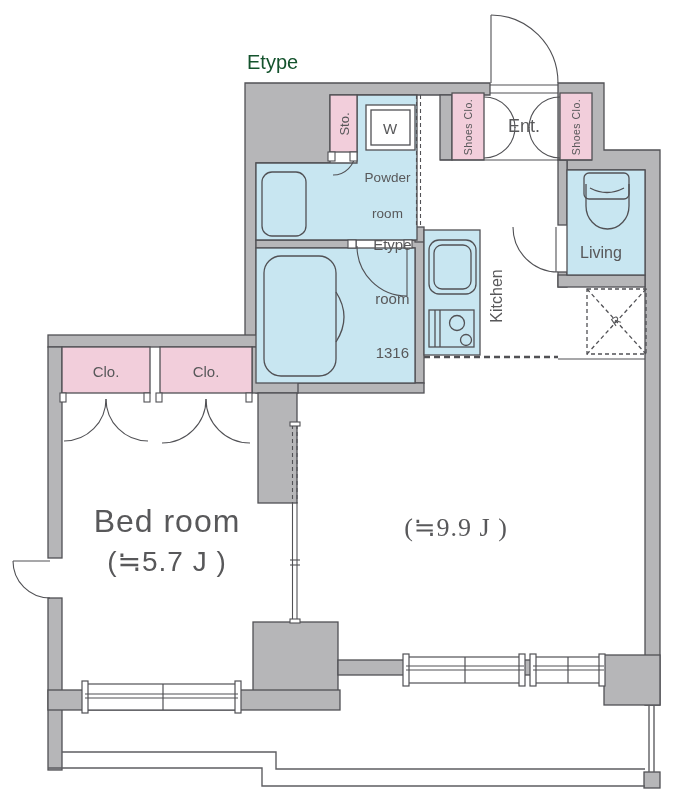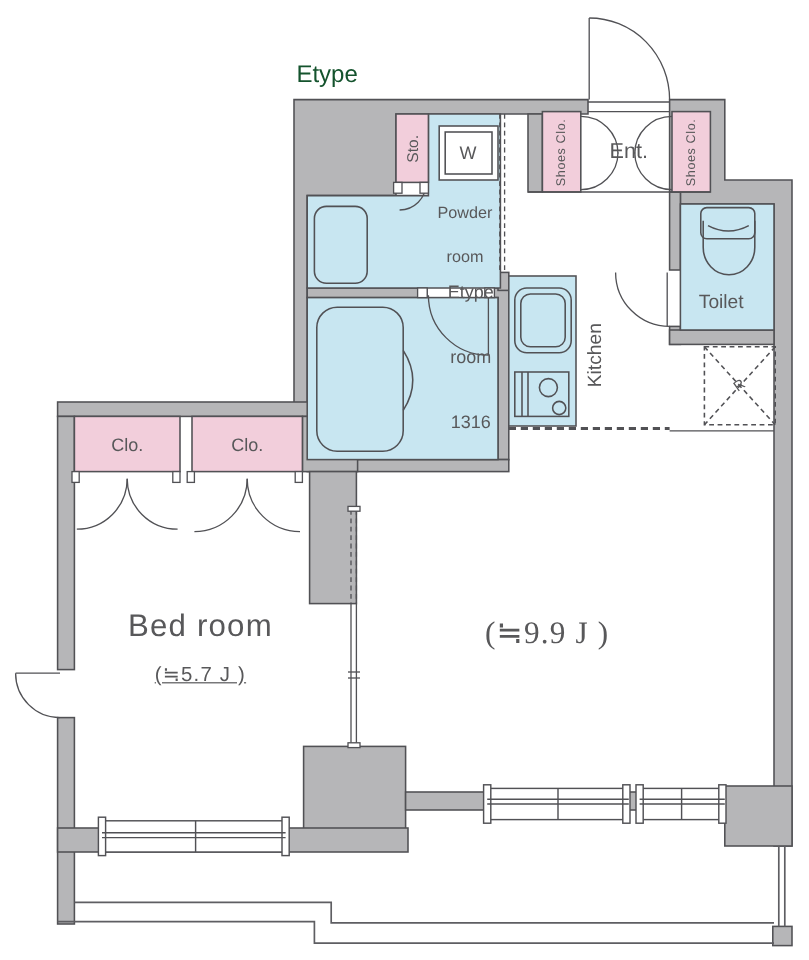--- a/index.html
+++ b/index.html
@@ -230,7 +230,7 @@
 
   <div class="lbl vert" style="left:576px;top:127px;font-size:10.5px;letter-spacing:.5px;">Shoes Clo.</div>
 
-  <div class="lbl" style="left:601px;top:253px;font-size:16px;">Toilet</div>
+  <div class="lbl" style="left:601px;top:253px;font-size:16px;">Living</div>
 
   <div class="lbl" style="left:384px;top:298px;font-size:15px;line-height:27px;">
     <span>Etype</span><br>

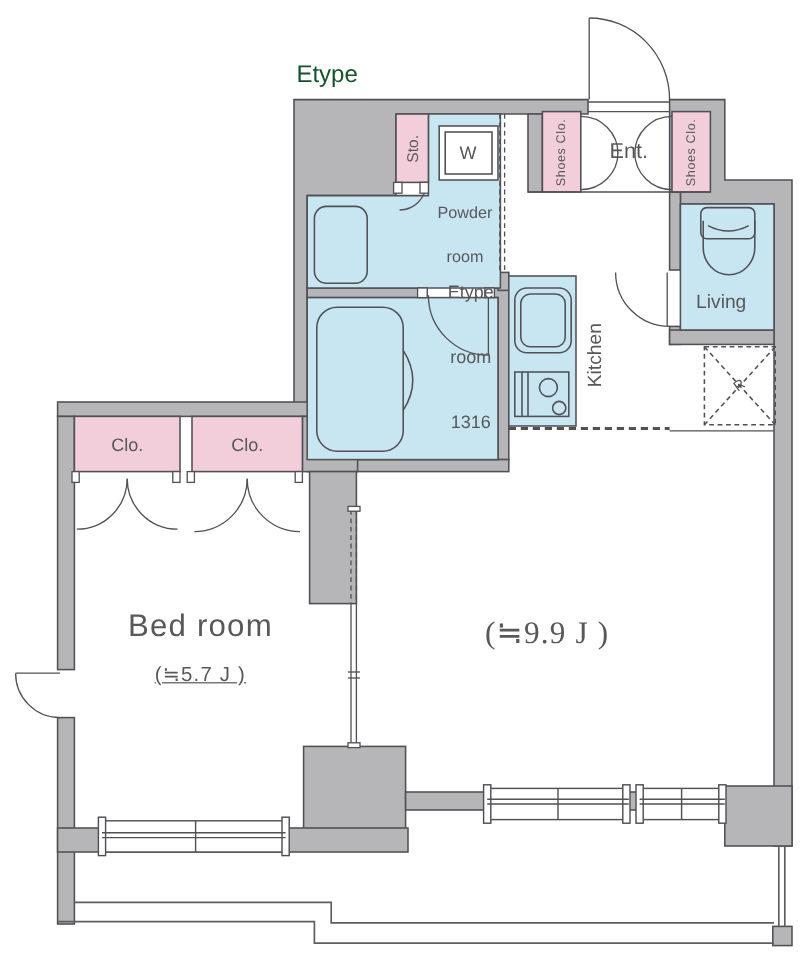--- a/index.html
+++ b/index.html
@@ -248,7 +248,7 @@
 
   <div class="lbl" style="left:456px;top:528px;font-size:26px;letter-spacing:1px;font-family:Liberation Serif, serif;">(≒9.9 J )</div>
 
-  <div class="lbl" style="left:167px;top:521px;font-size:26px;letter-spacing:1px;">Bed room</div>
+  <div class="lbl" style="left:167px;top:521px;font-size:32px;letter-spacing:1px;">Bed room</div>
   <div class="lbl" style="left:167px;top:562px;font-size:17px;letter-spacing:1px;text-decoration:underline;">(≒5.7 J )</div>
 
 

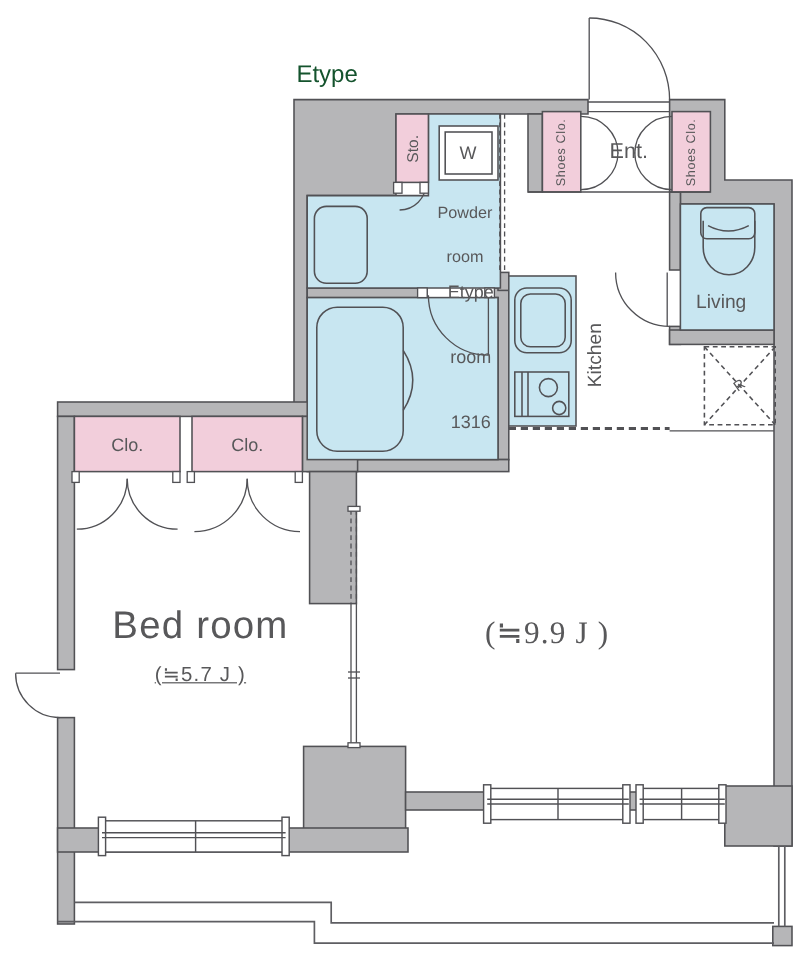--- a/index.html
+++ b/index.html
@@ -249,7 +249,7 @@
   <div class="lbl" style="left:456px;top:528px;font-size:26px;letter-spacing:1px;font-family:Liberation Serif, serif;">(≒9.9 J )</div>
 
   <div class="lbl" style="left:167px;top:521px;font-size:32px;letter-spacing:1px;">Bed room</div>
-  <div class="lbl" style="left:167px;top:562px;font-size:17px;letter-spacing:1px;text-decoration:underline;">(≒5.7 J )</div>
+  <div class="lbl" style="left:167px;top:562px;font-size:28px;letter-spacing:1px;">(≒5.7 J )</div>
 
 
 </div>

